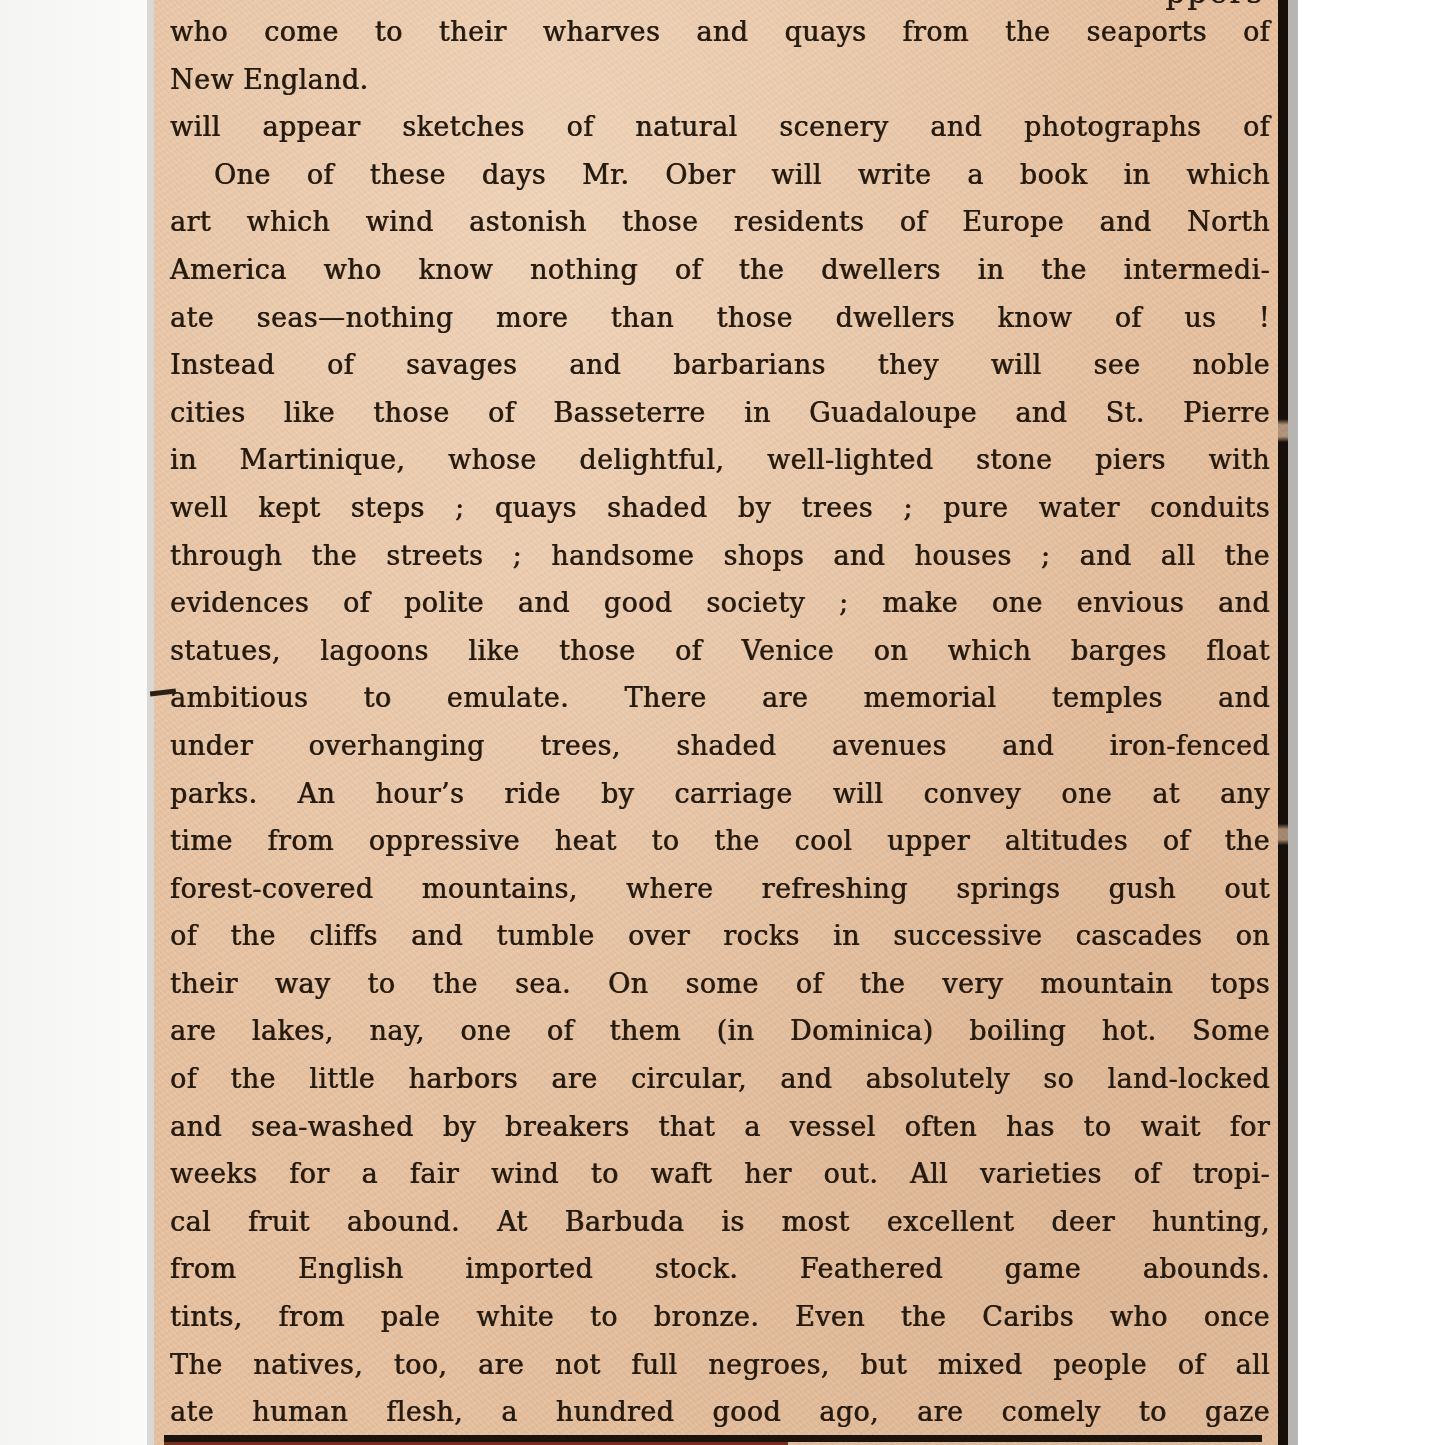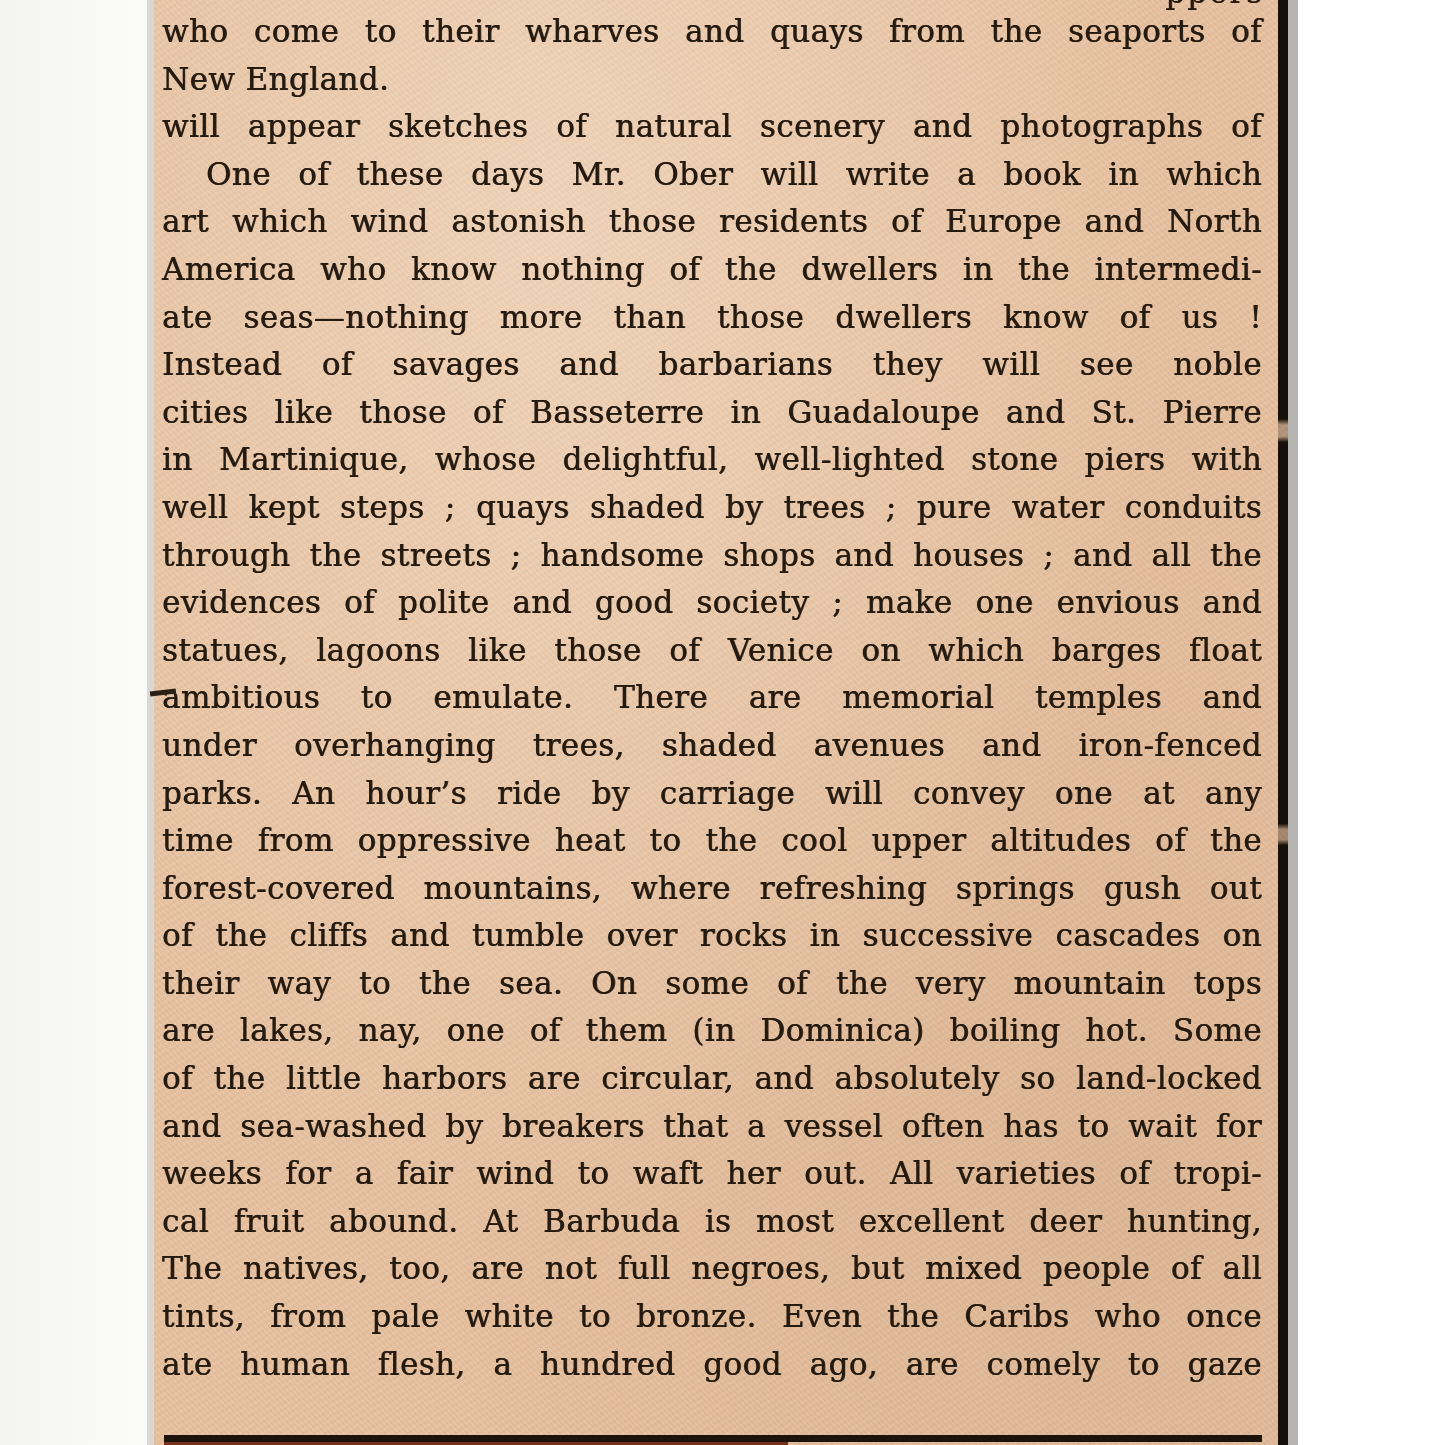--- a/index.html
+++ b/index.html
@@ -28,10 +28,10 @@
   }
   .text-column {
     position: absolute;
-    left: 8px; top: 8px;
+    left: 16px; top: 8px;
     width: 1100px;
     color: #241a10;
-    font-size: 31px;
+    font-size: 27px;
     letter-spacing: 0.4px;
     text-shadow: 0.6px 0.4px 0 rgba(35,22,10,0.75), -0.2px 0 0 rgba(35,22,10,0.4);
   }

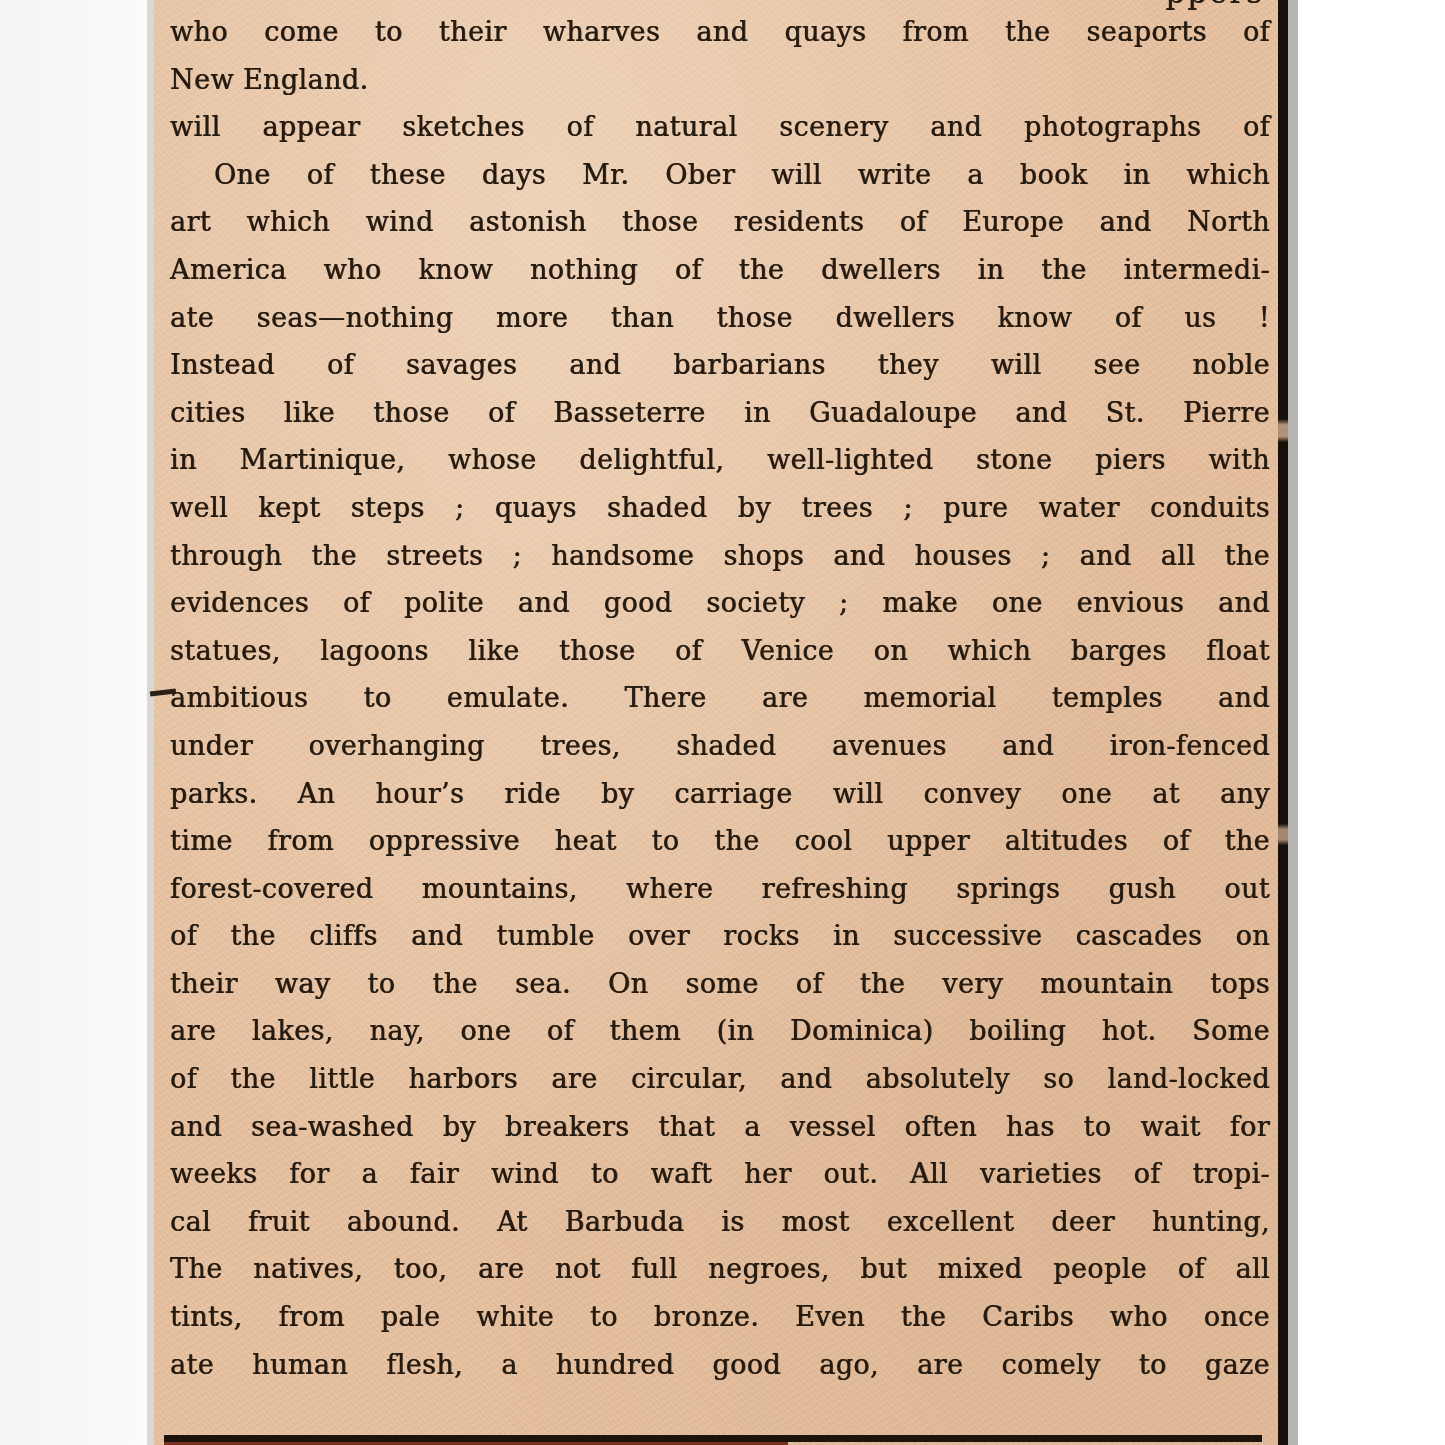--- a/index.html
+++ b/index.html
@@ -125,6 +125,7 @@
         <div class="line">and sea-washed by breakers that a vessel often has to wait for</div>
         <div class="line">weeks for a fair wind to waft her out.  All varieties of tropi-</div>
         <div class="line">cal fruit abound.  At Barbuda is most excellent deer hunting,</div>
+        <div class="line">from English imported stock.  Feathered game abounds.</div>
         <div class="line">The natives, too, are not full negroes, but mixed people of all</div>
         <div class="line">tints, from pale white to bronze.  Even the Caribs who once</div>
         <div class="line">ate human flesh, a hundred good ago, are comely to gaze</div>

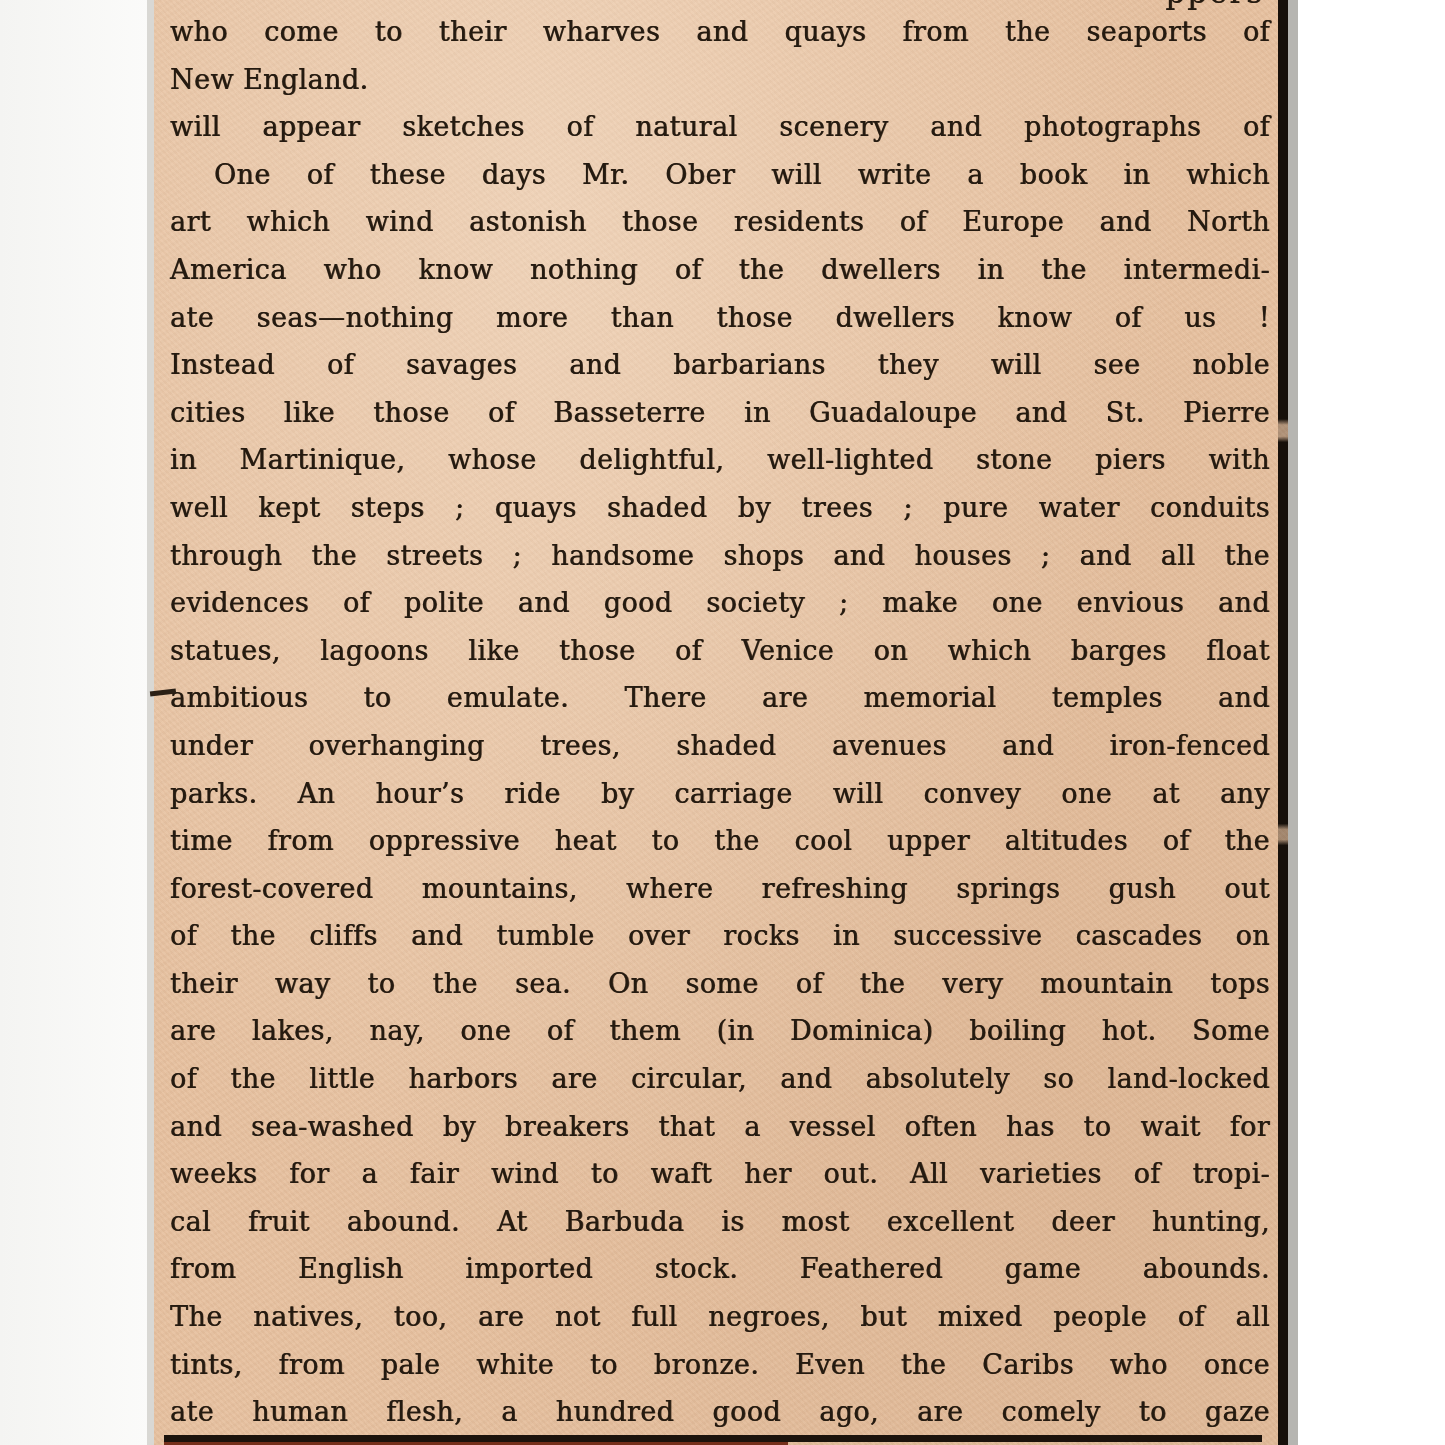--- a/index.html
+++ b/index.html
@@ -126,8 +126,8 @@
         <div class="line">weeks for a fair wind to waft her out.  All varieties of tropi-</div>
         <div class="line">cal fruit abound.  At Barbuda is most excellent deer hunting,</div>
         <div class="line">from English imported stock.  Feathered game abounds.</div>
+        <div class="line">tints, from pale white to bronze.  Even the Caribs who once</div>
         <div class="line">The natives, too, are not full negroes, but mixed people of all</div>
-        <div class="line">tints, from pale white to bronze.  Even the Caribs who once</div>
         <div class="line">ate human flesh, a hundred good ago, are comely to gaze</div>
       </div>
 

